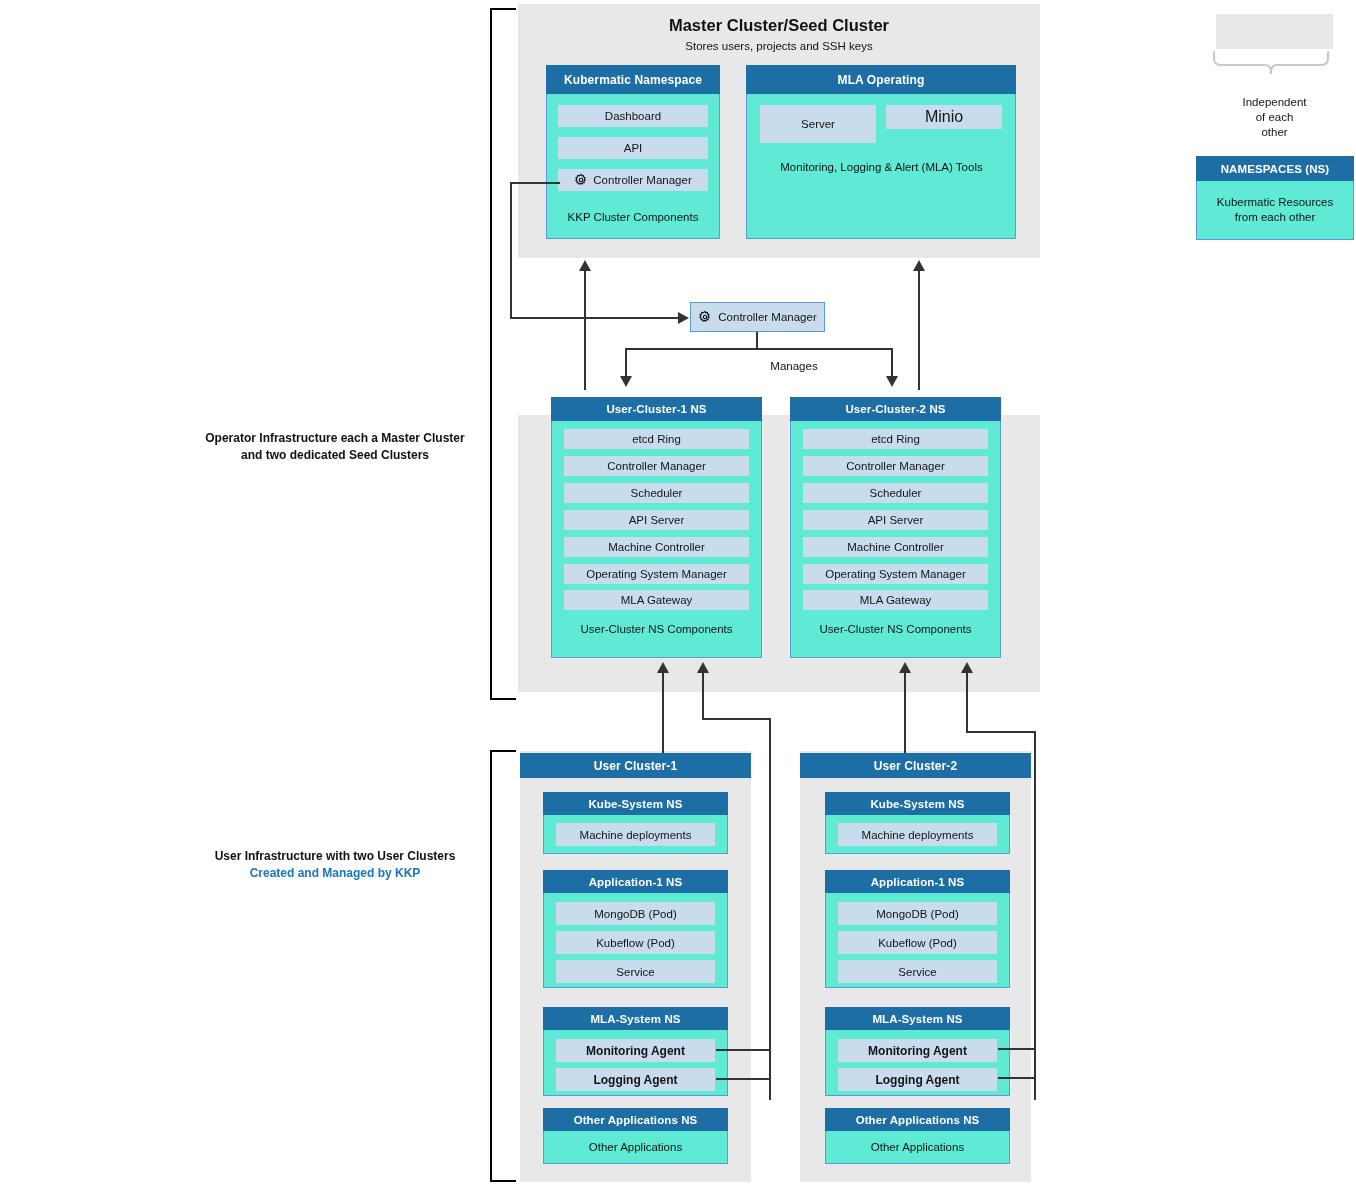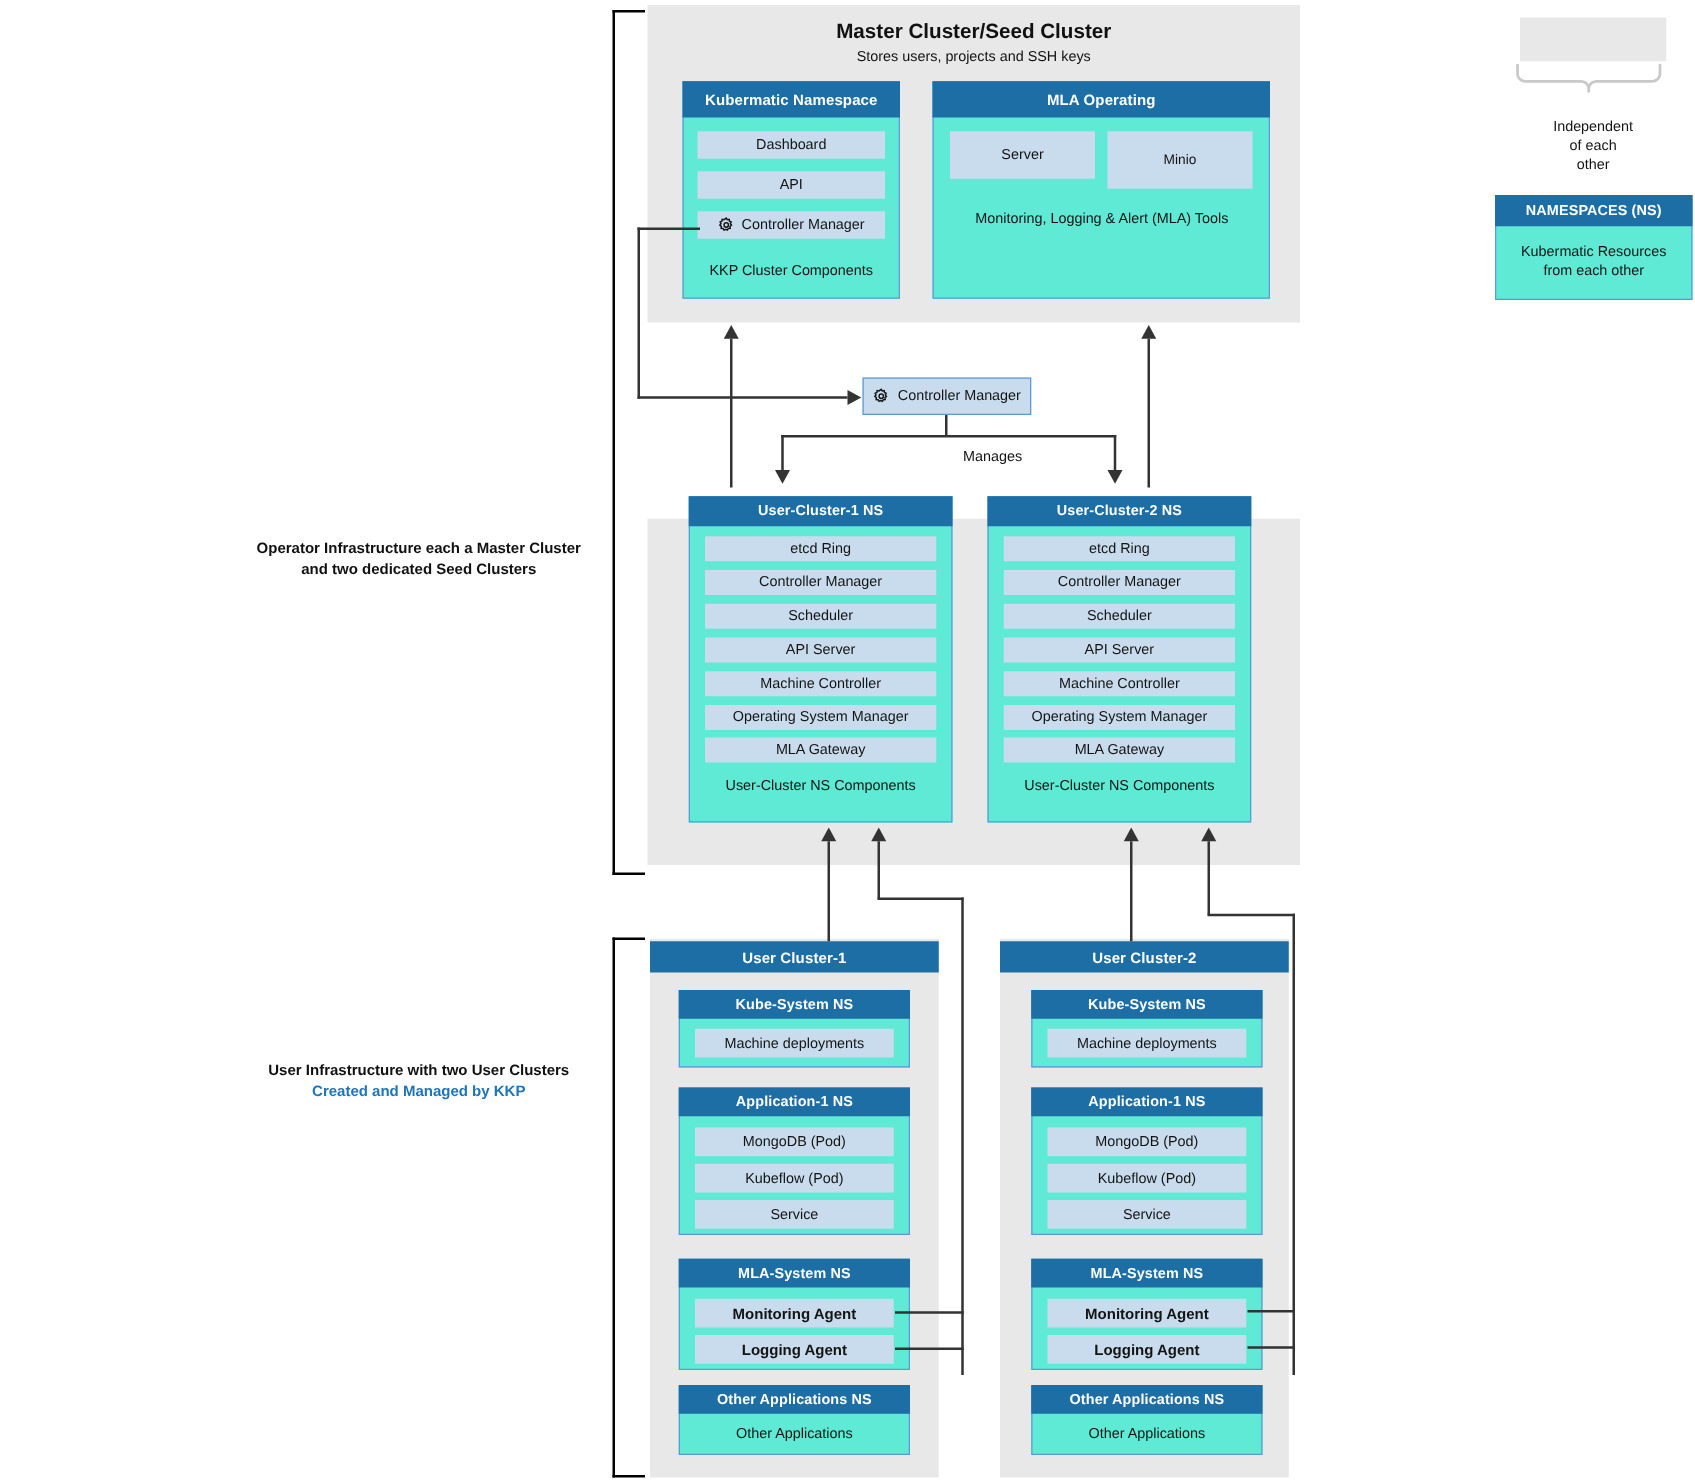--- a/index.html
+++ b/index.html
@@ -142,7 +142,7 @@
     <div class="panel-hdr" style="height:29px;font-size:12px;margin:-1px -1px 0 -1px;">MLA Operating</div>
     <div style="display:flex;gap:10px;margin:11px 13px 0 13px;">
       <div class="chip" style="flex:1;height:38px;font-size:11.5px;">Server</div>
-      <div class="chip" style="flex:1;height:46px;font-size:11px;">Minio</div>
+      <div class="chip" style="flex:1;height:24px;font-size:16px;">Minio</div>
     </div>
     <div class="cap" style="margin:6px 0 0 1px;height:36px;font-size:11.5px;">Monitoring, Logging &amp; Alert (MLA) Tools</div>
   </div>

